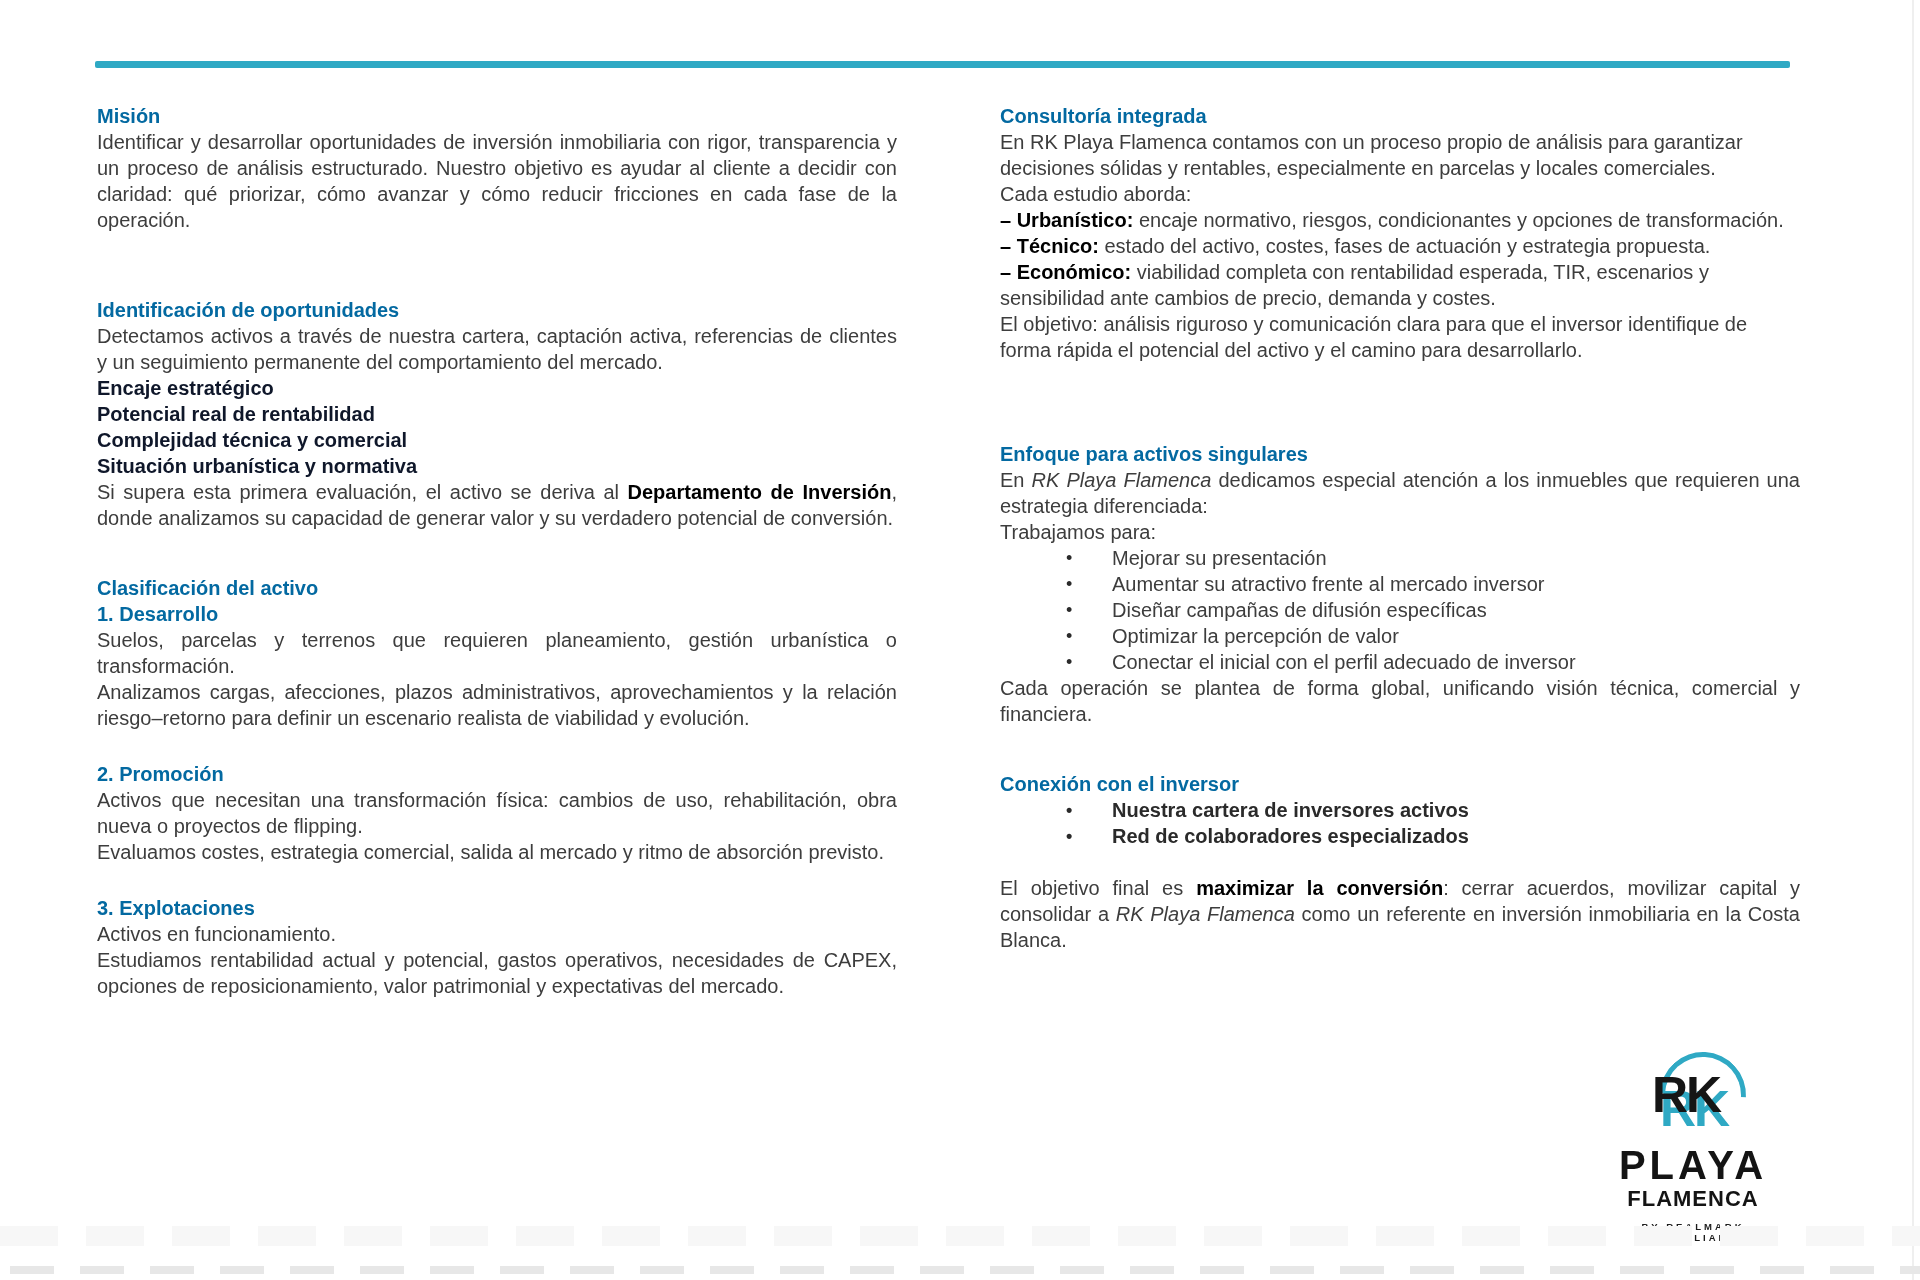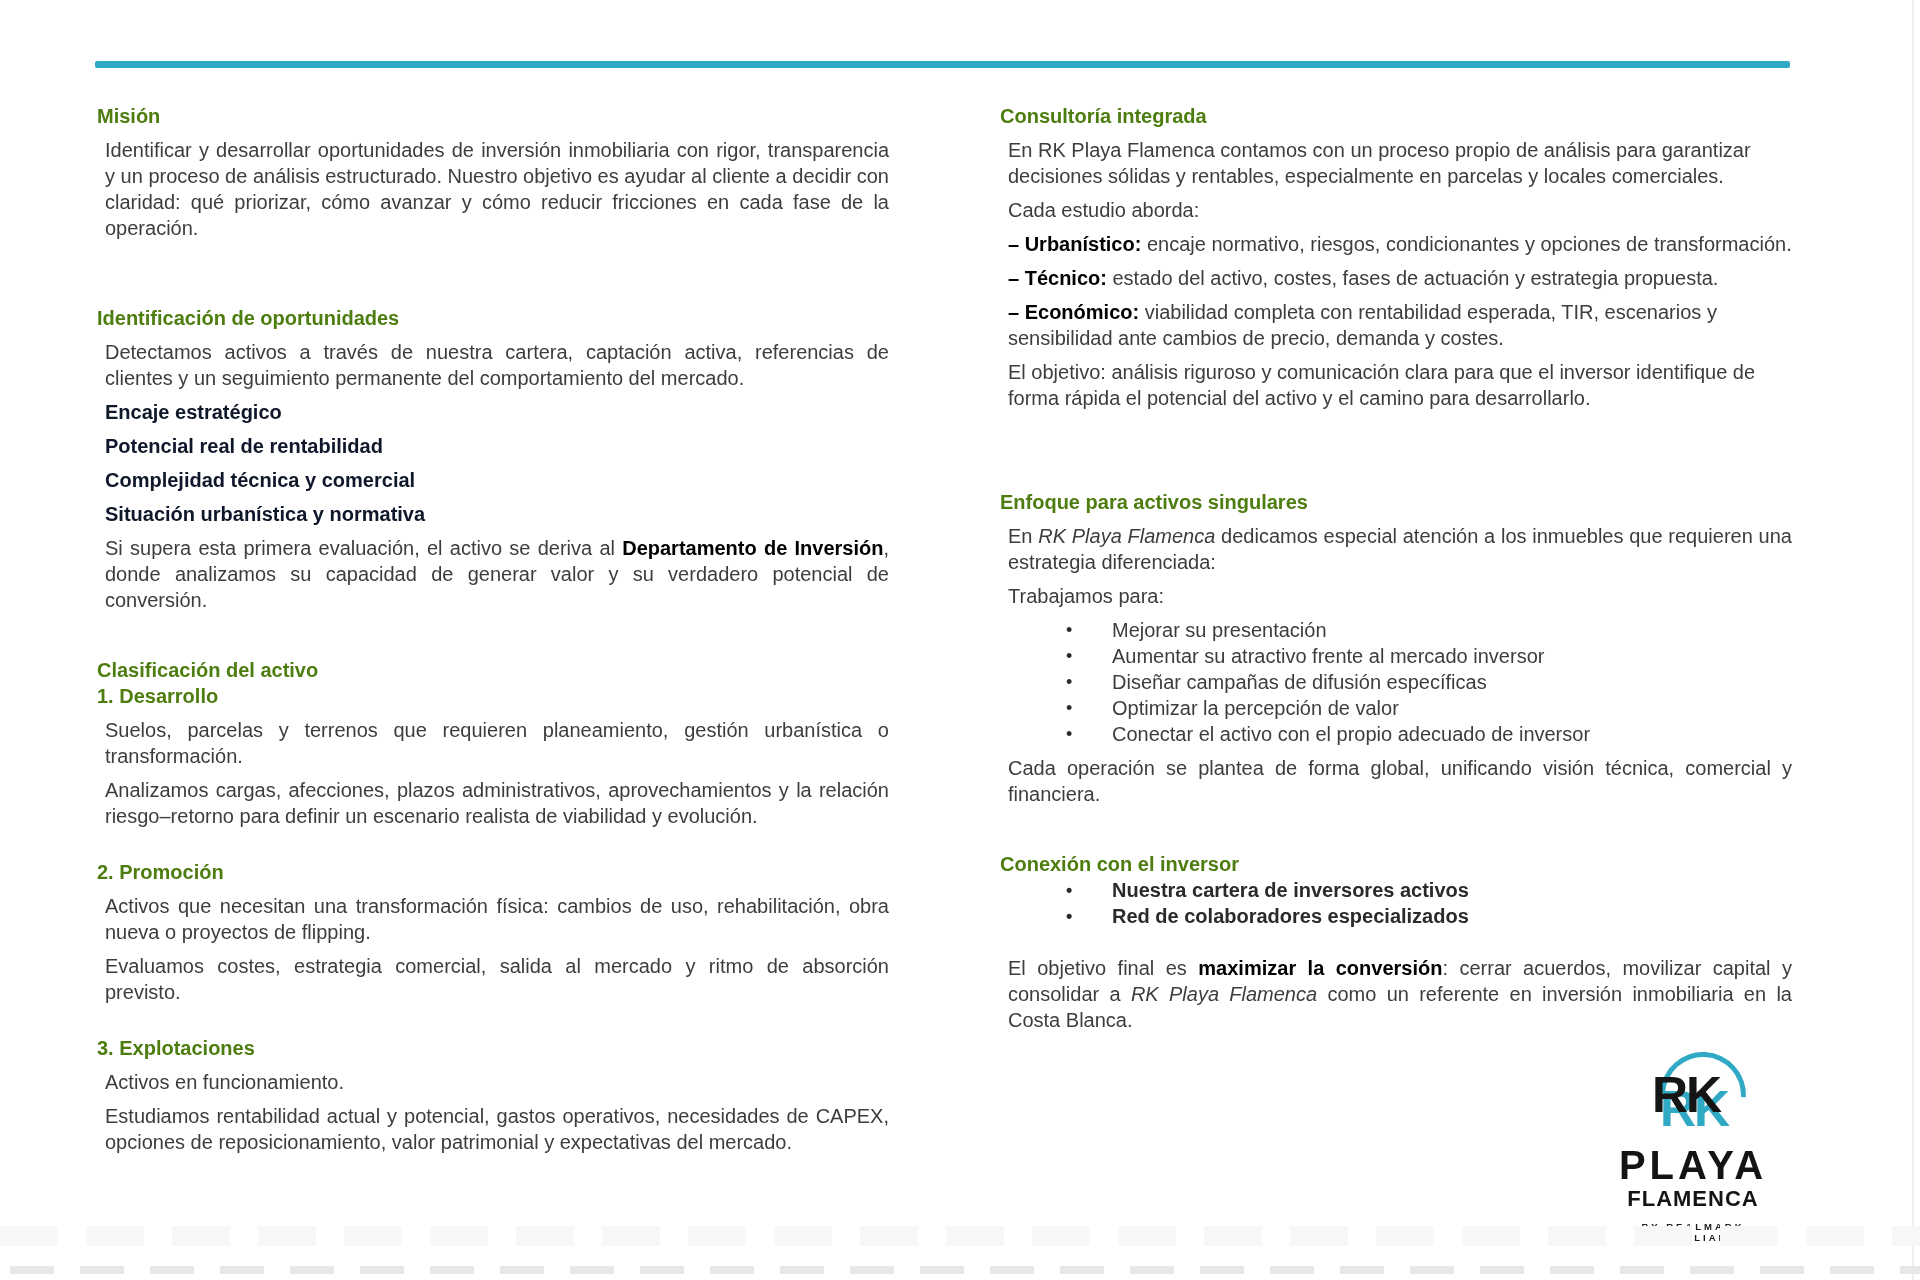--- a/index.html
+++ b/index.html
@@ -14,7 +14,7 @@
   .col-left  { left:97px;  text-align:justify; }
   .col-right { left:1000px; text-align:left; }
 
-  .heading { color:#4d7c0f; font-weight:bold; font-size:20px; line-height:26px; margin:0; text-align:left; }
+  .heading { color:#0369a1; font-weight:bold; font-size:20px; line-height:26px; margin:0; text-align:left; }
   p { margin:8px; }
   .just { text-align:justify; }
   .b { font-weight:bold; color:#000000; }

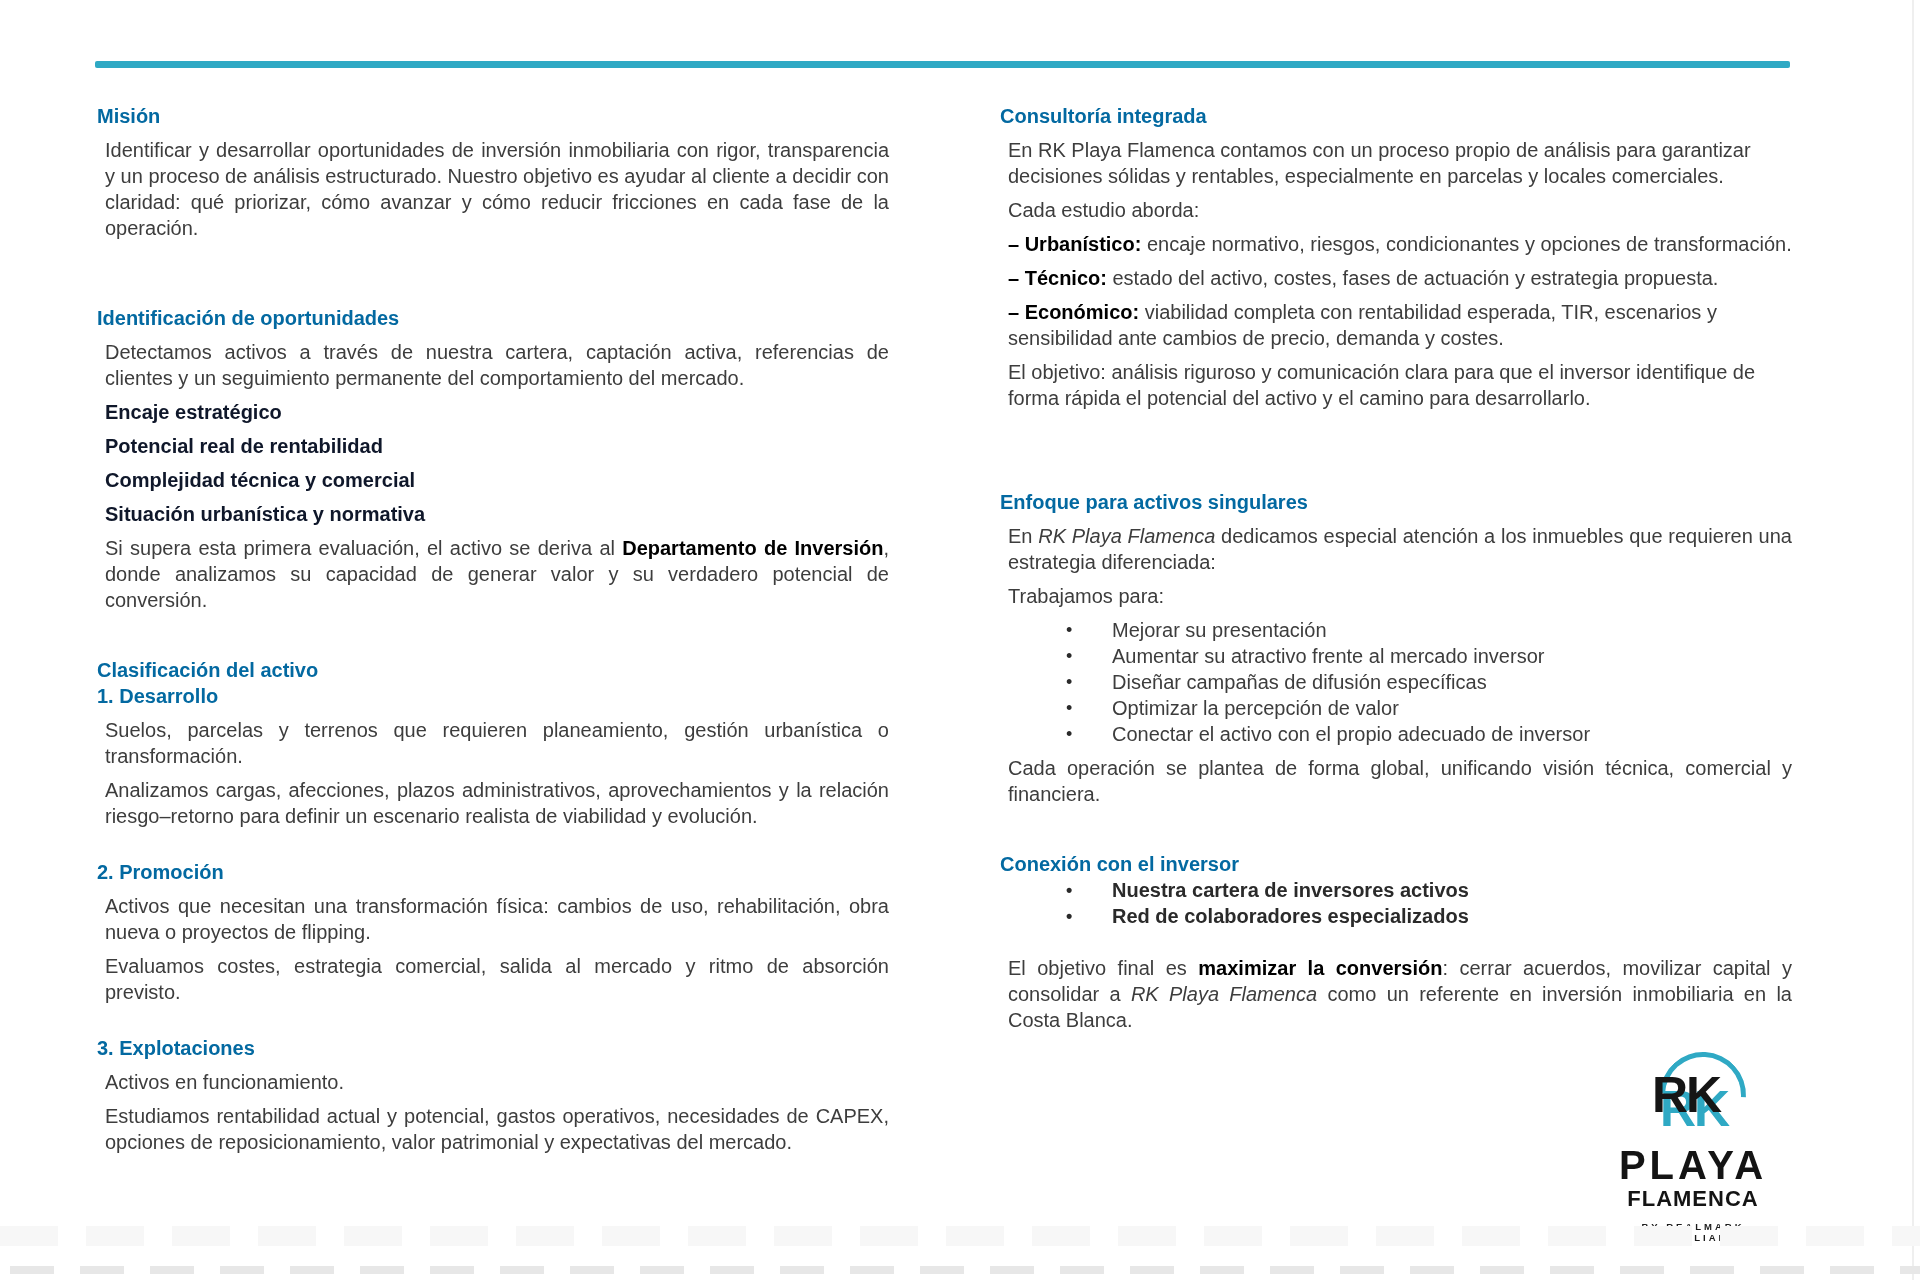--- a/index.html
+++ b/index.html
@@ -15,7 +15,7 @@
   .col-right { left:1000px; text-align:left; }
 
   .heading { color:#0369a1; font-weight:bold; font-size:20px; line-height:26px; margin:0; text-align:left; }
-  p { margin:8px; }
+  p { margin:0; }
   .just { text-align:justify; }
   .b { font-weight:bold; color:#000000; }
   .i { font-style:italic; }

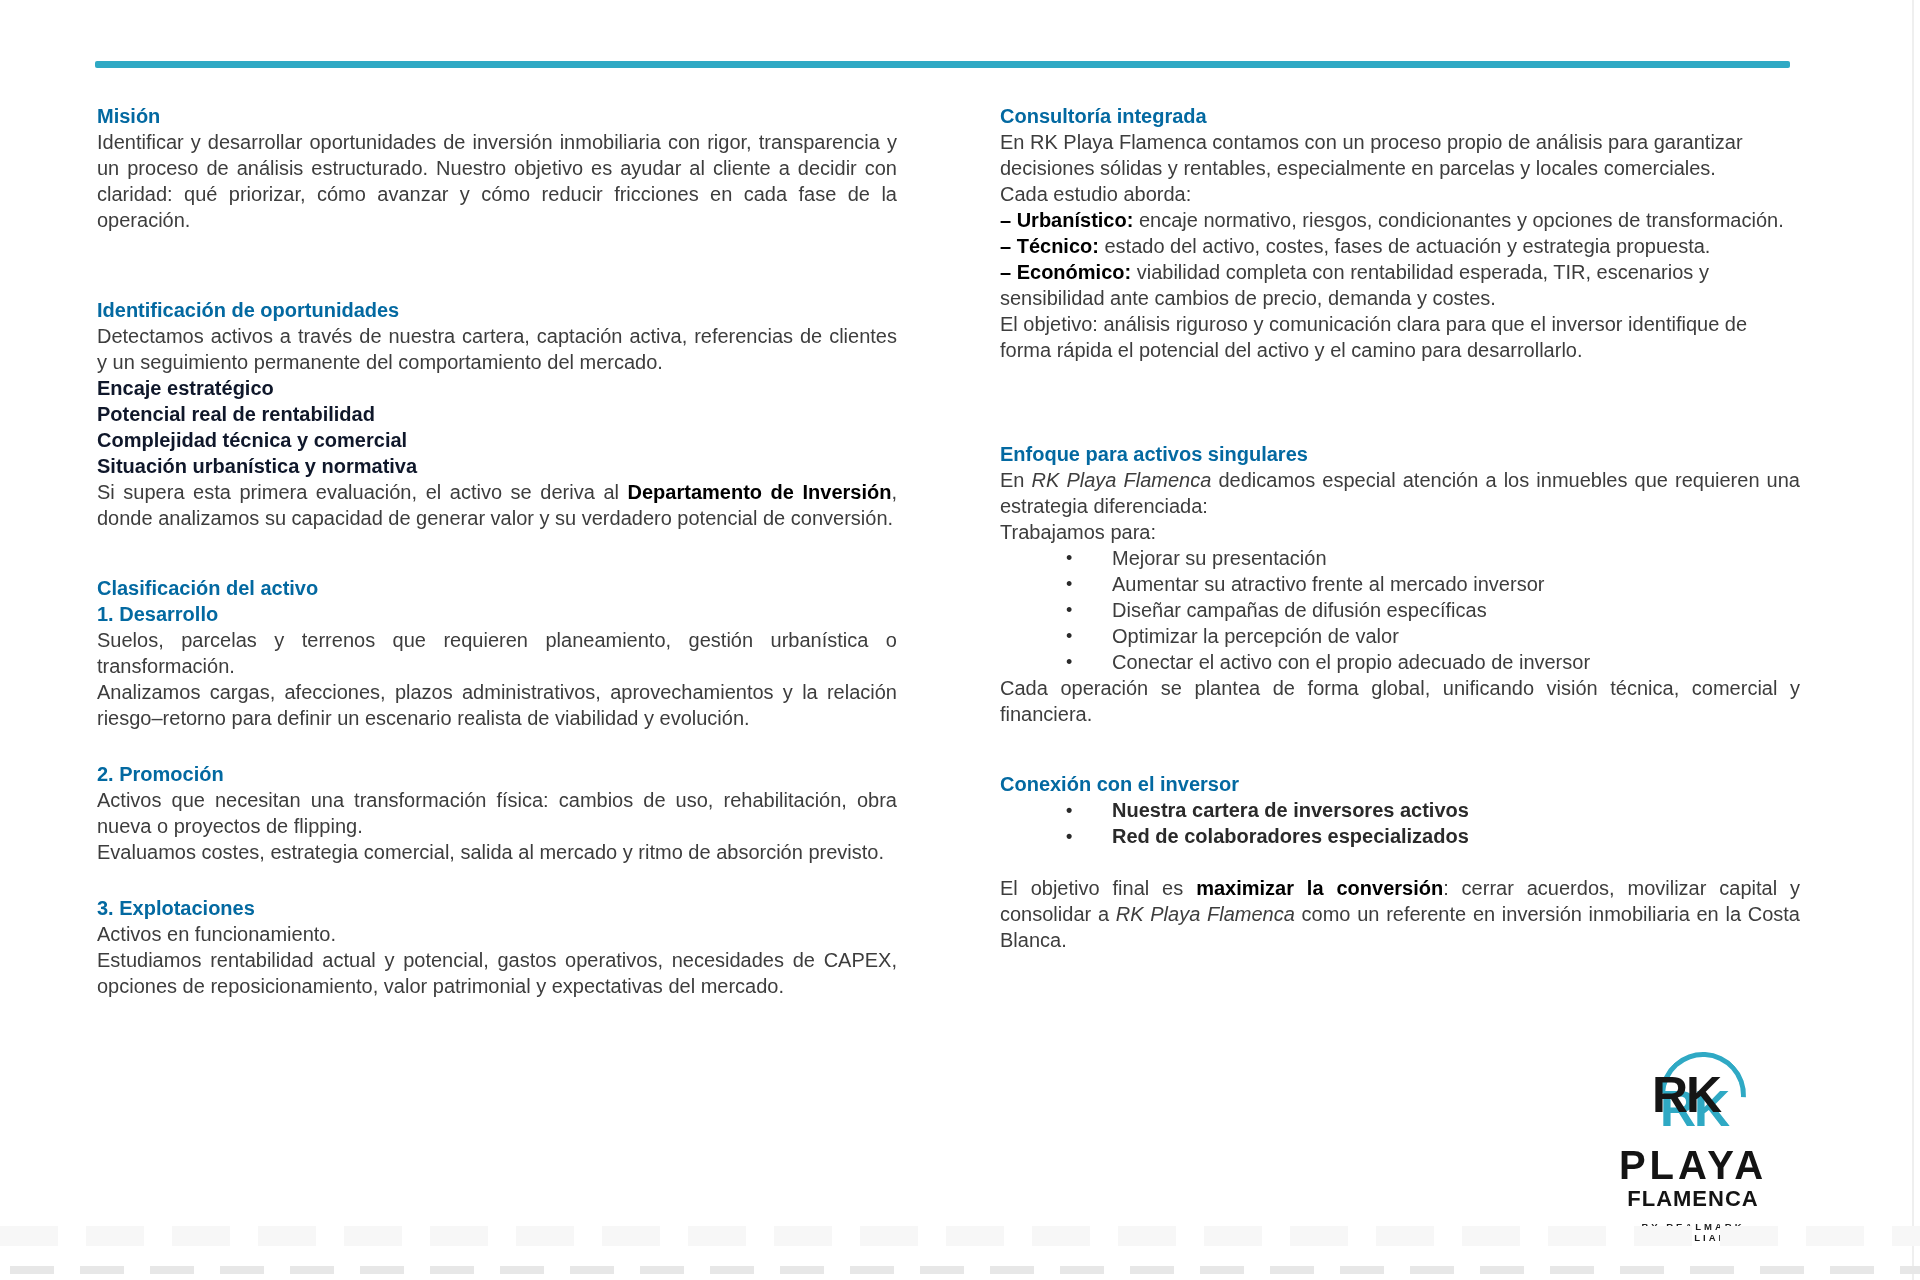--- a/index.html
+++ b/index.html
@@ -119,7 +119,7 @@
         <li><span class="dot">•</span><span>Aumentar su atractivo frente al mercado inversor</span></li>
         <li><span class="dot">•</span><span>Diseñar campañas de difusión específicas</span></li>
         <li><span class="dot">•</span><span>Optimizar la percepción de valor</span></li>
-        <li><span class="dot">•</span><span>Conectar el activo con el propio adecuado de inversor</span></li>
+        <li><span class="dot">•</span><span>Conectar el inicial con el perfil adecuado de inversor</span></li>
       </ul>
       <p class="just">Cada operación se plantea de forma global, unificando visión técnica, comercial y financiera.</p>
     </section>

